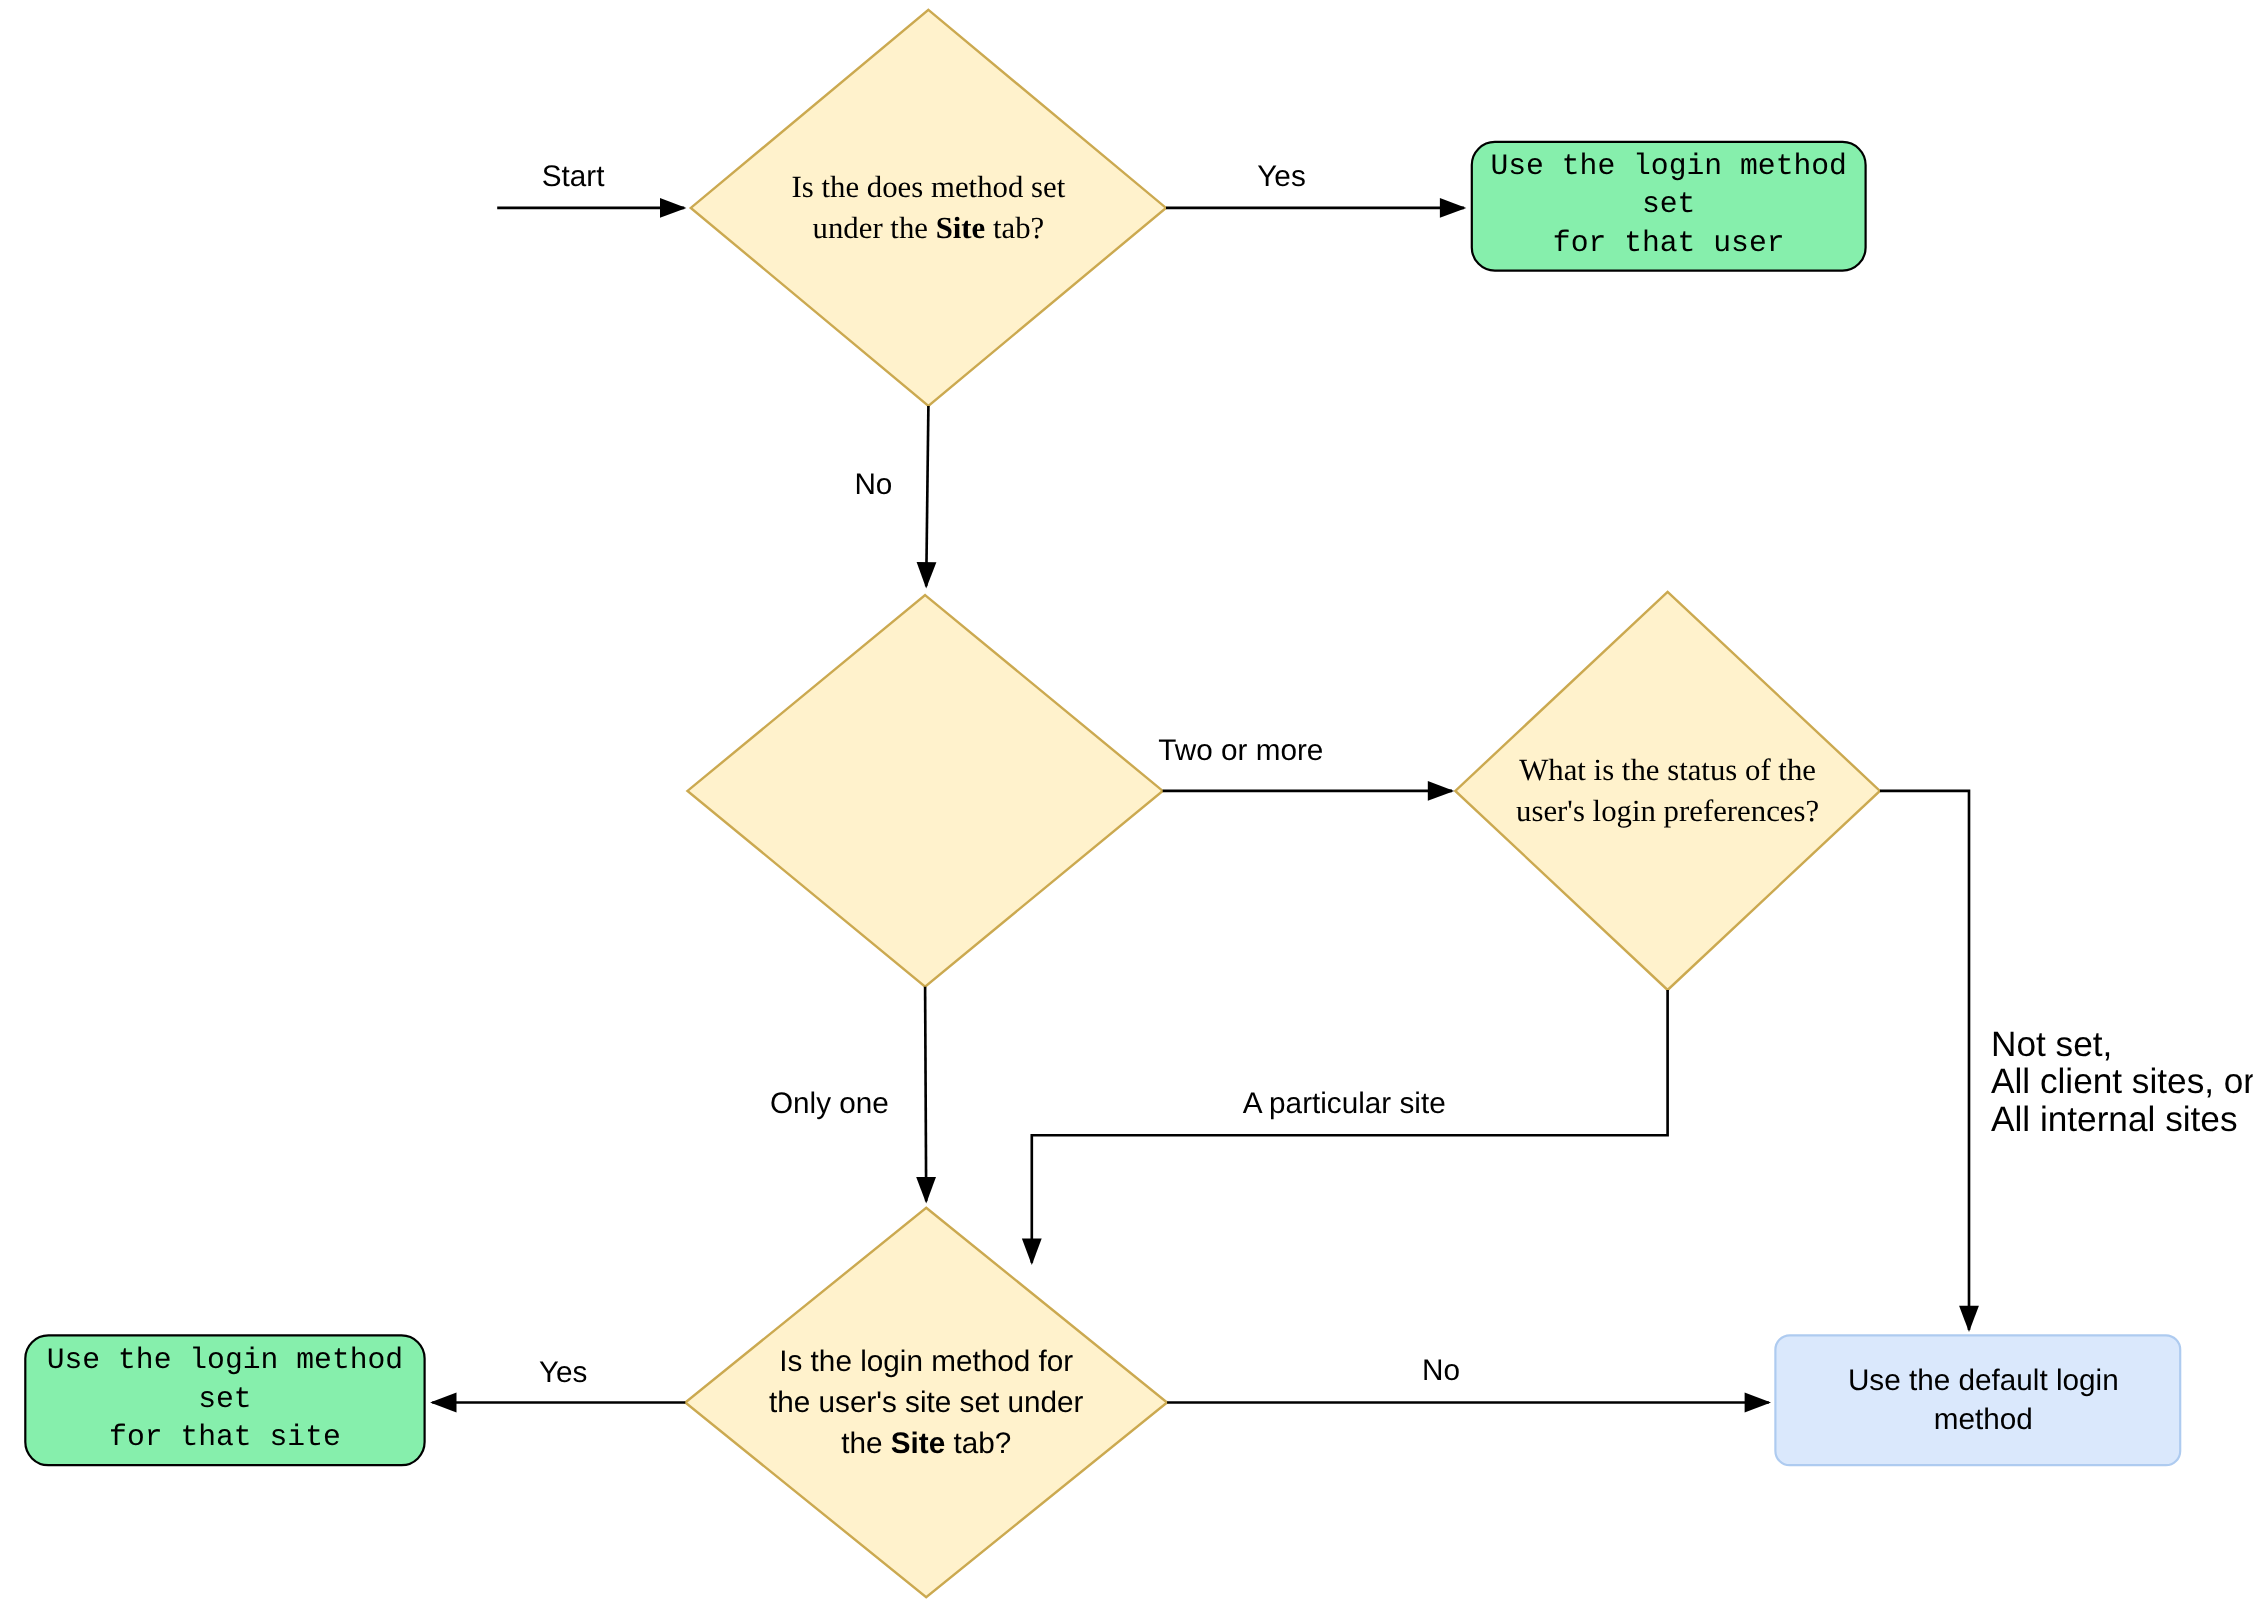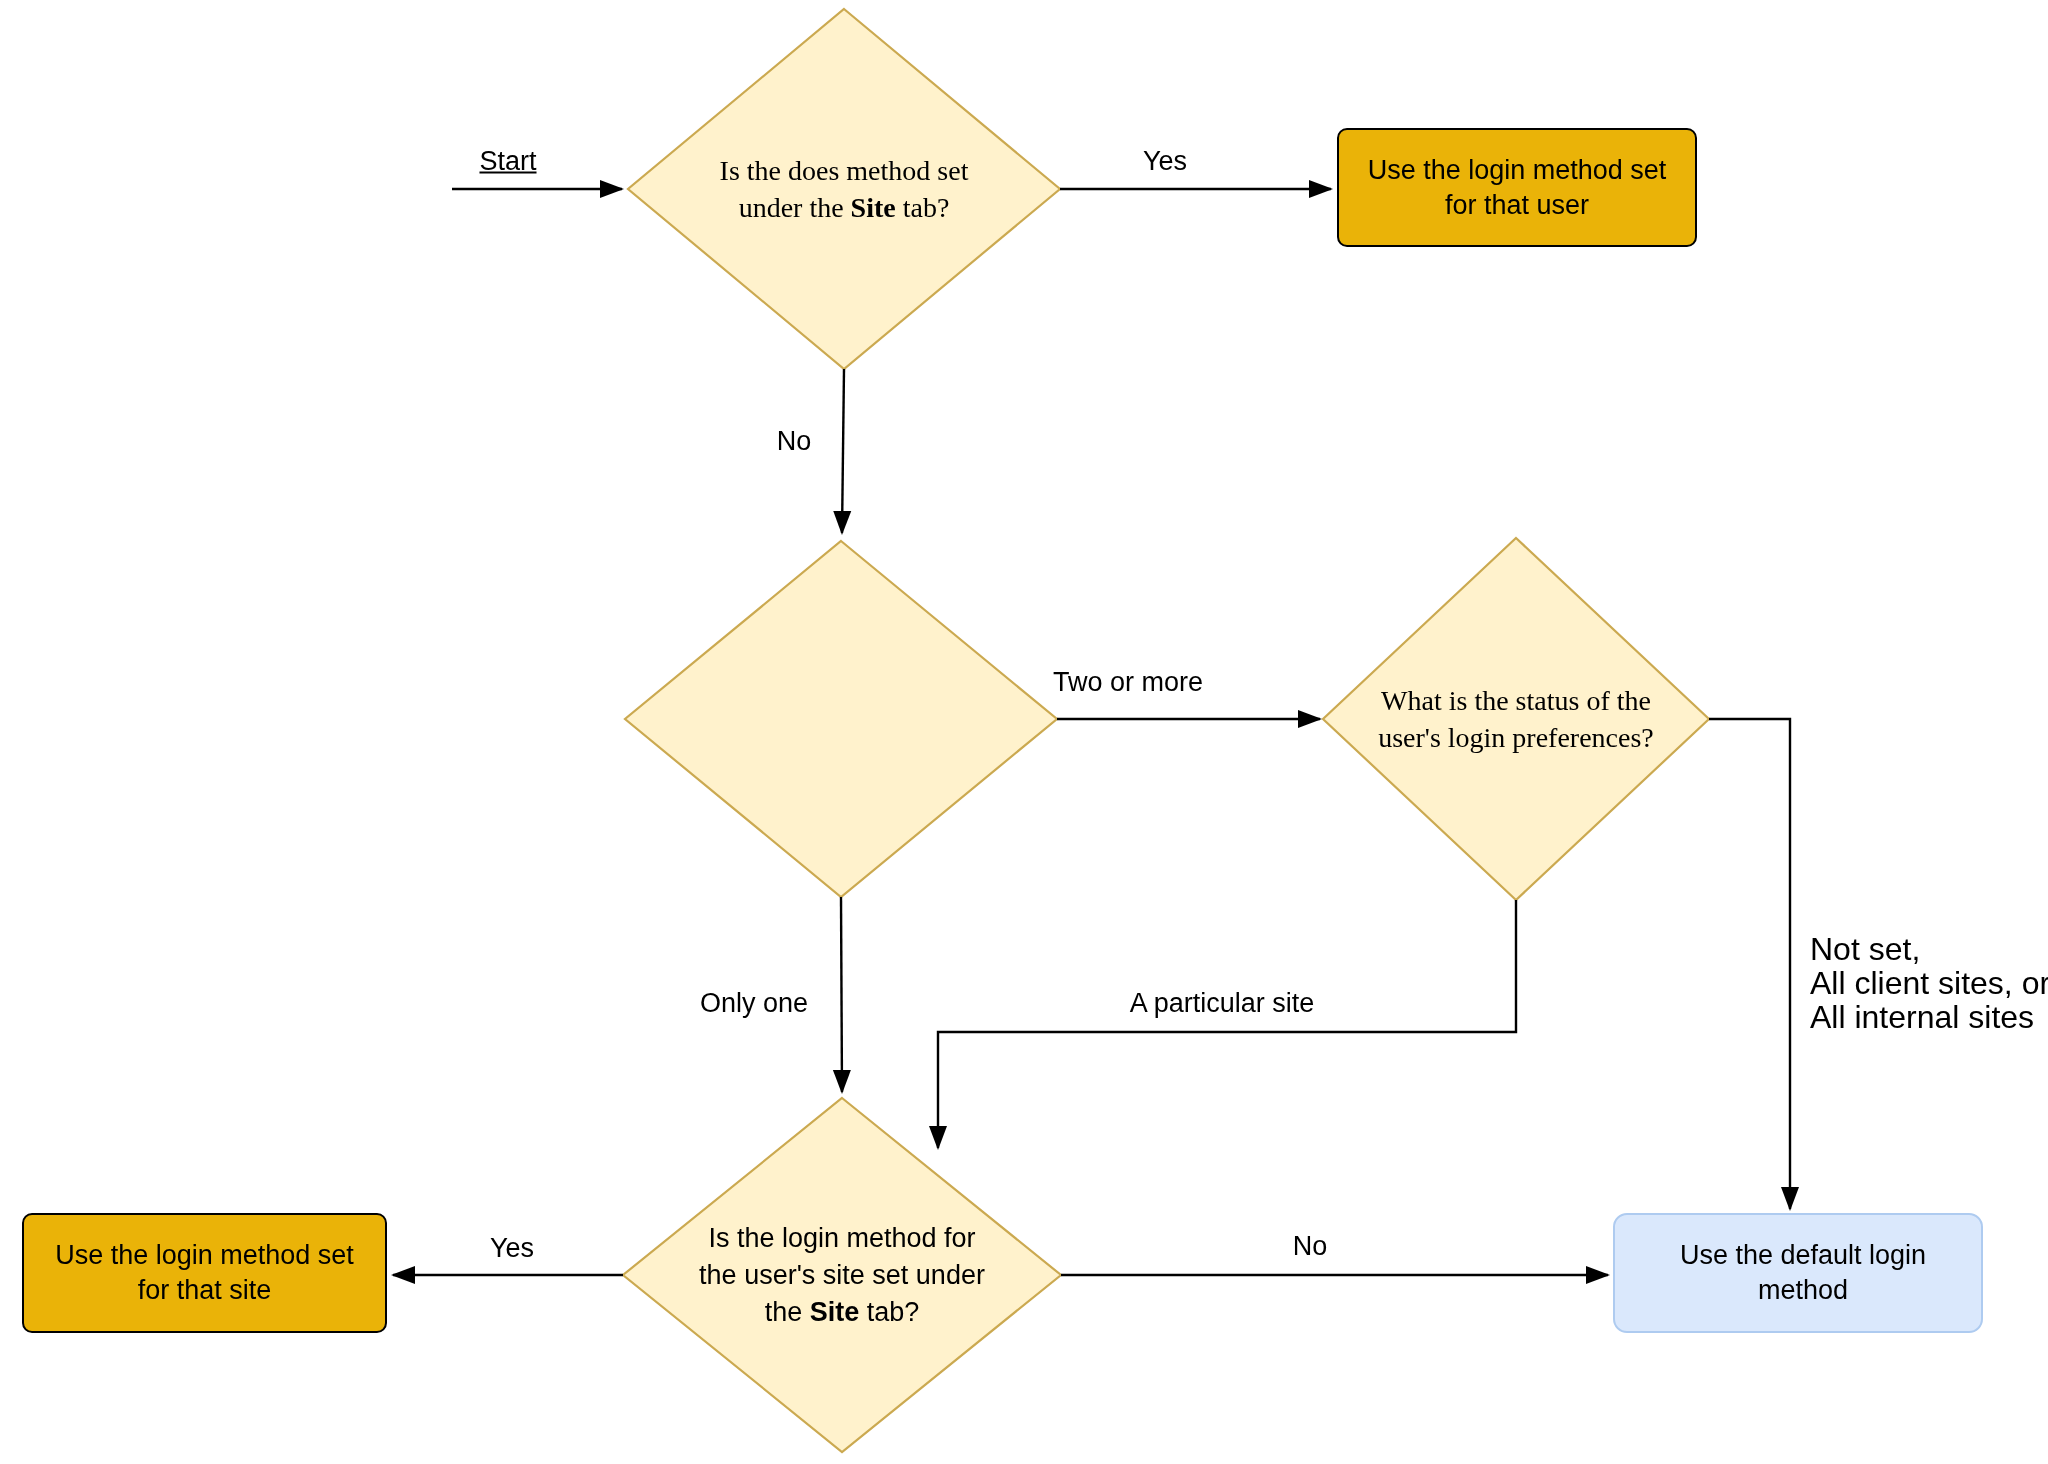--- a/index.html
+++ b/index.html
@@ -84,7 +84,7 @@
     <span>user's login preferences?</span>
   </div>
 
-  <div class="elabel" style="left:508px;top:161px;text-decoration:underline;">Start</div>
+  <div class="elabel" style="left:521px;top:161px;">Start</div>
   <div class="elabel" style="left:1165px;top:161px;">Yes</div>
   <div class="elabel" style="left:794px;top:441px;">No</div>
   <div class="elabel" style="left:1128px;top:682px;">Two or more</div>

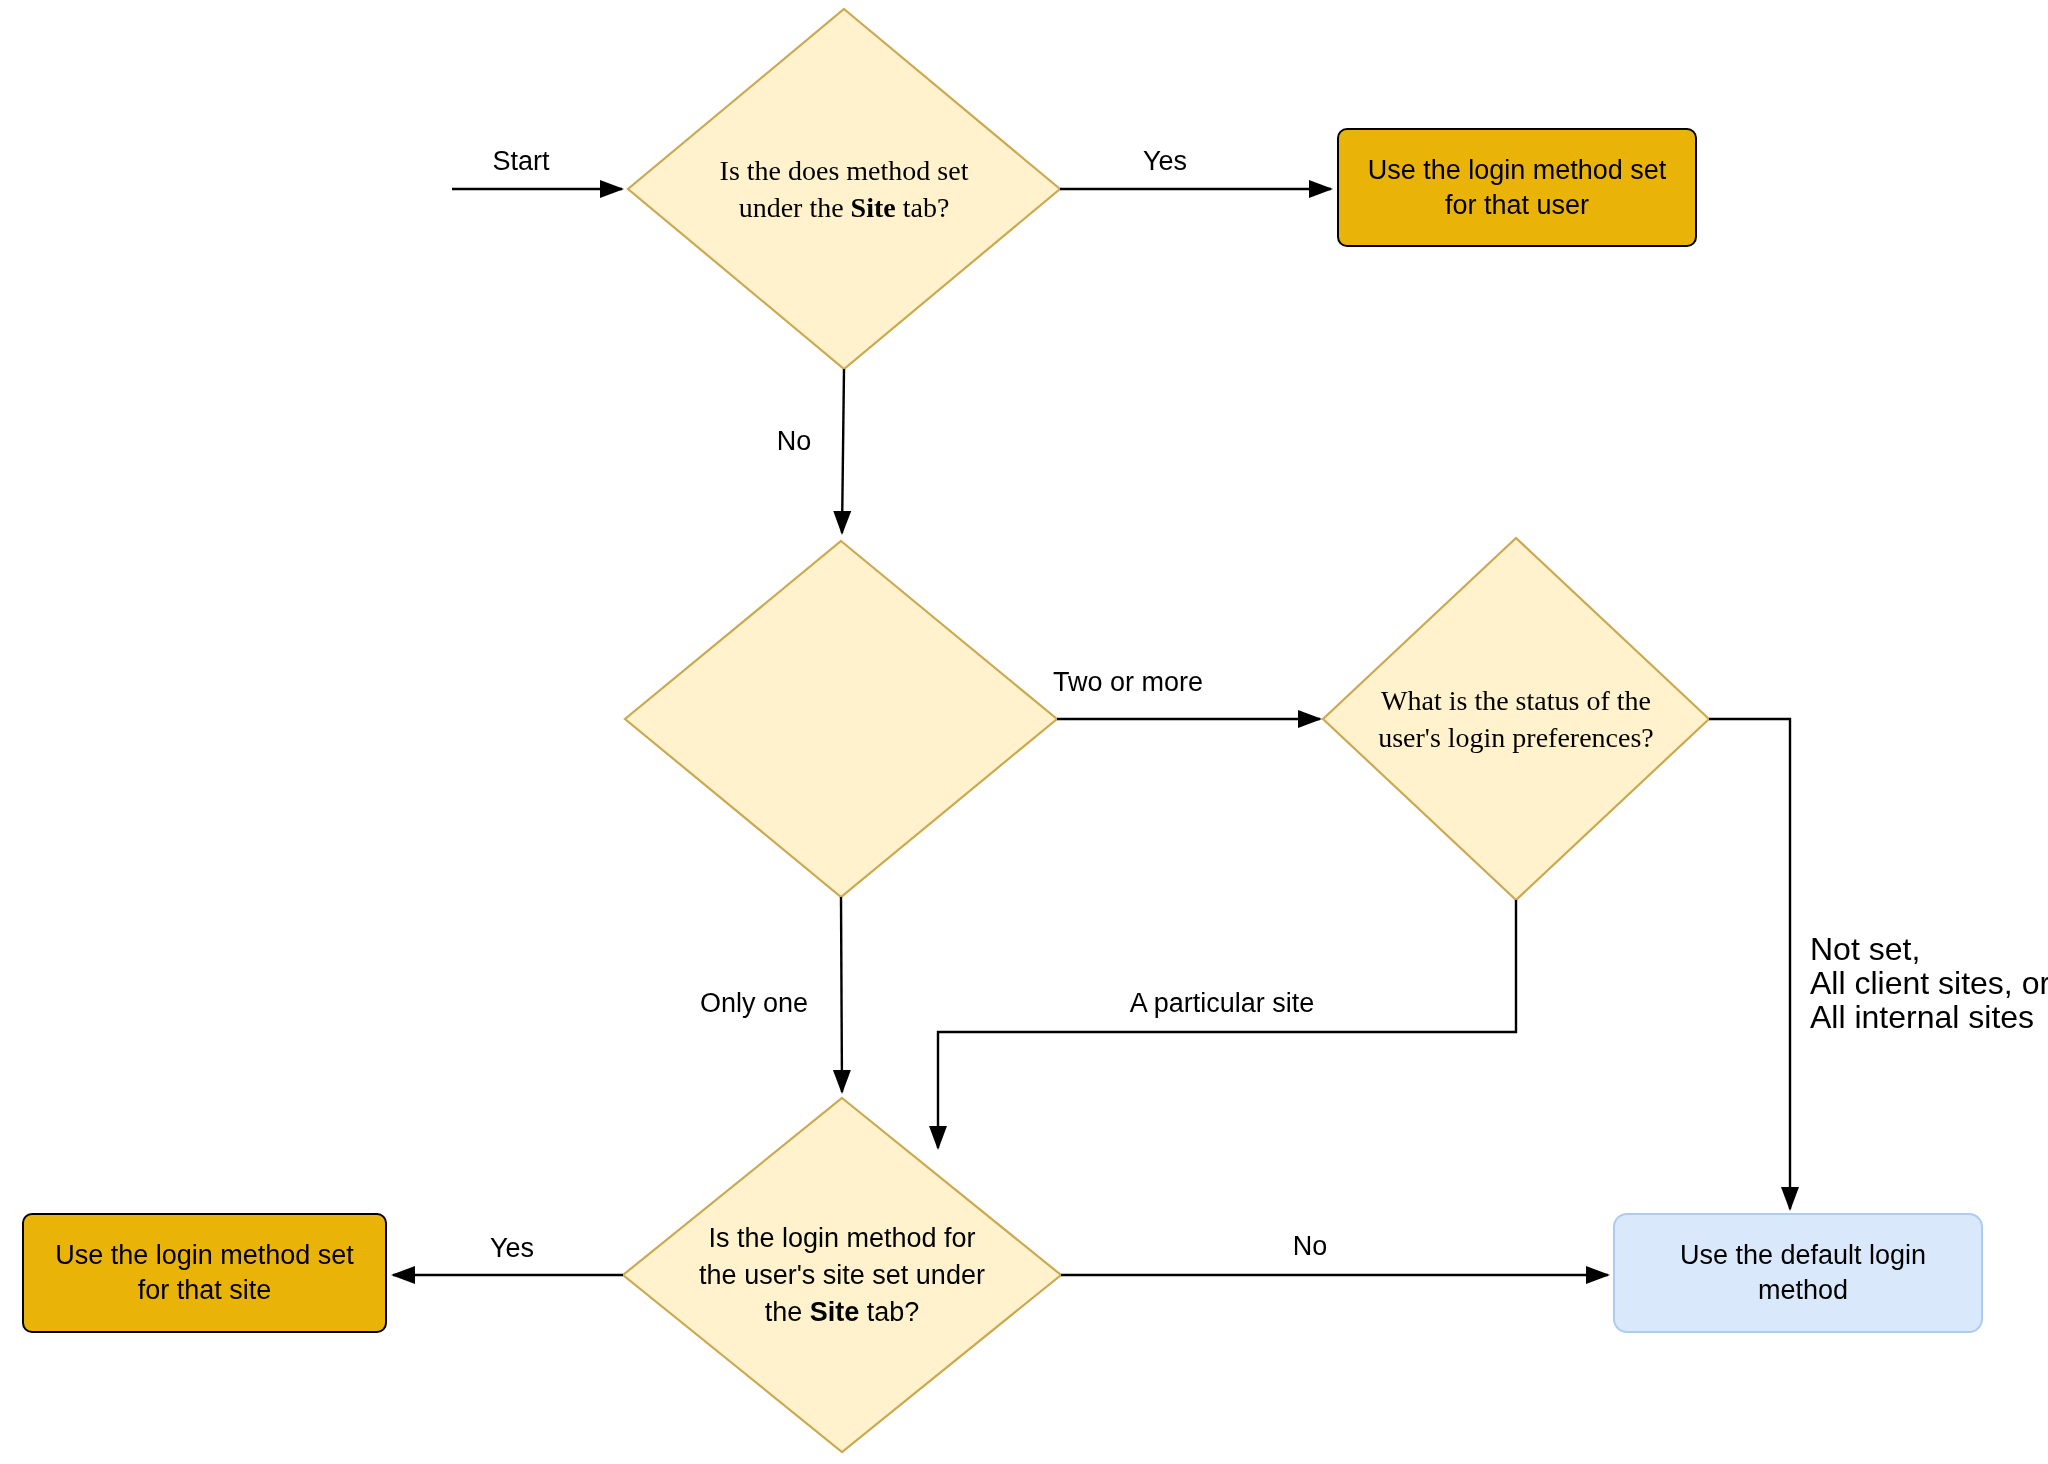--- a/index.html
+++ b/index.html
@@ -10,7 +10,7 @@
   .edge{fill:none;stroke:#000000;stroke-width:2.4;}
   .term{position:absolute;display:flex;align-items:center;justify-content:center;
         text-align:center;font-size:27px;line-height:35px;box-sizing:border-box;}
-  .term.plain{background:#eab308;border:2.5px solid #000000;border-radius:10px;}
+  .term.plain{background:#86efac;border:2.5px solid #000000;border-radius:22px;font-family:Liberation Mono, monospace;}
   .term.blue{background:#DAE8FC;border:2px solid #AECBF0;border-radius:14px;}
   .dtext{position:absolute;text-align:center;transform:translate(-50%,-50%);}
   .serif{font-family:"Liberation Serif", serif;font-size:28px;line-height:37px;}

